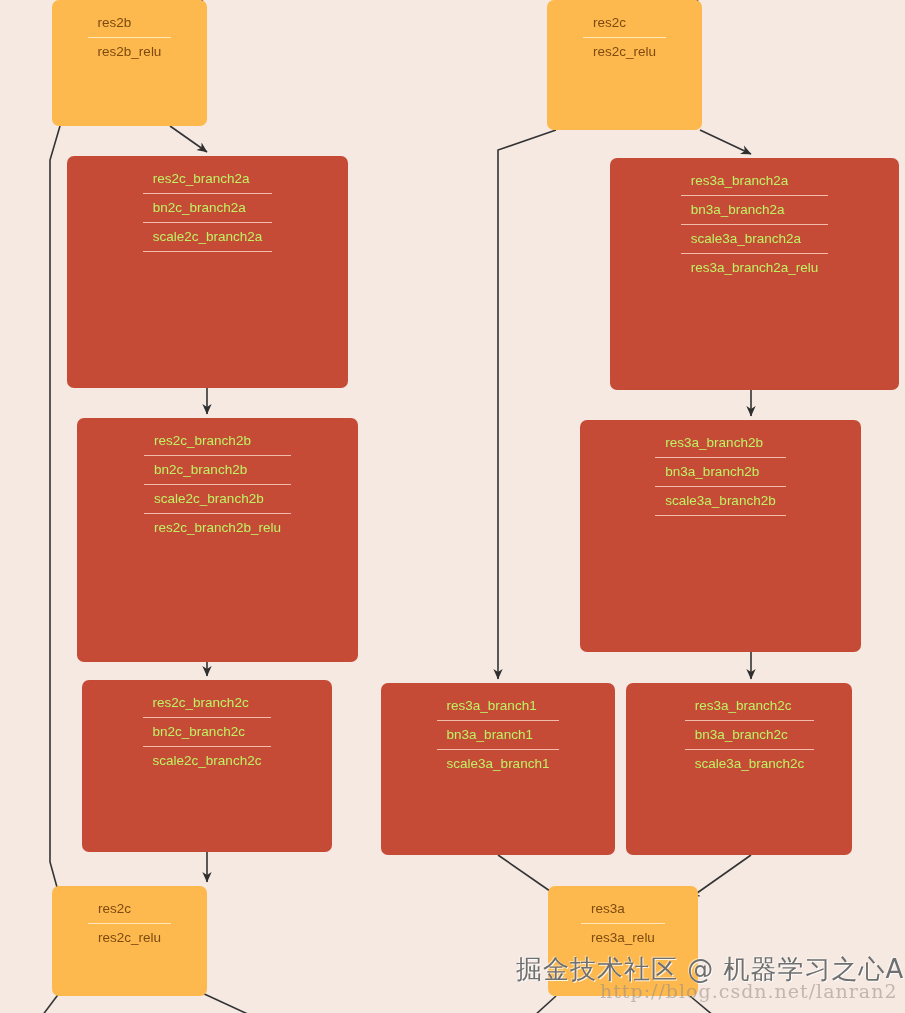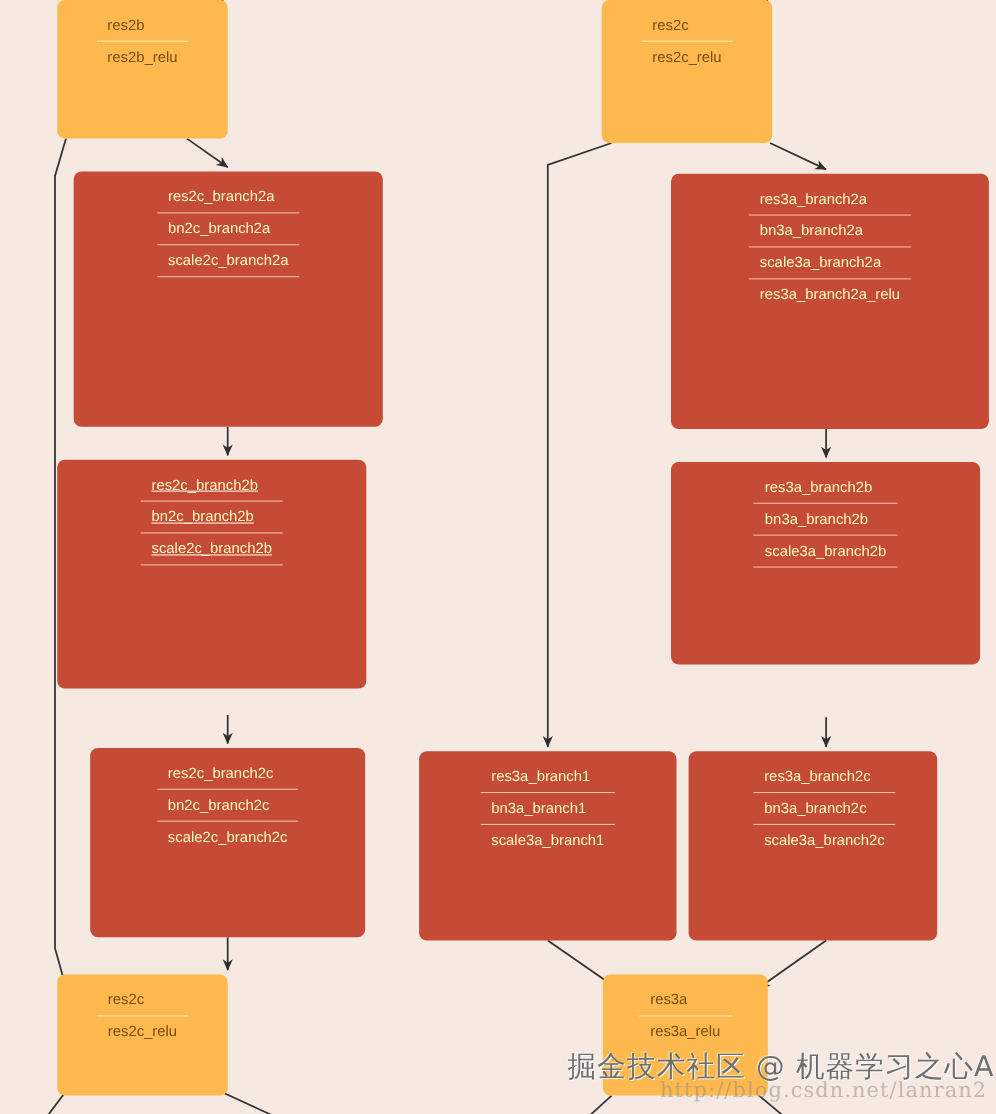--- a/index.html
+++ b/index.html
@@ -46,7 +46,7 @@
     text-align:center;
   }
   .node.orange .row{ color:#7d4a11; font-size:13.5px; }
-  .node.red .row{ color:#fef9c3; }
+  .node.red .row{ color:#bef264; }
   .node .sep{
     height:1px;
     background:rgba(255,255,255,0.55);

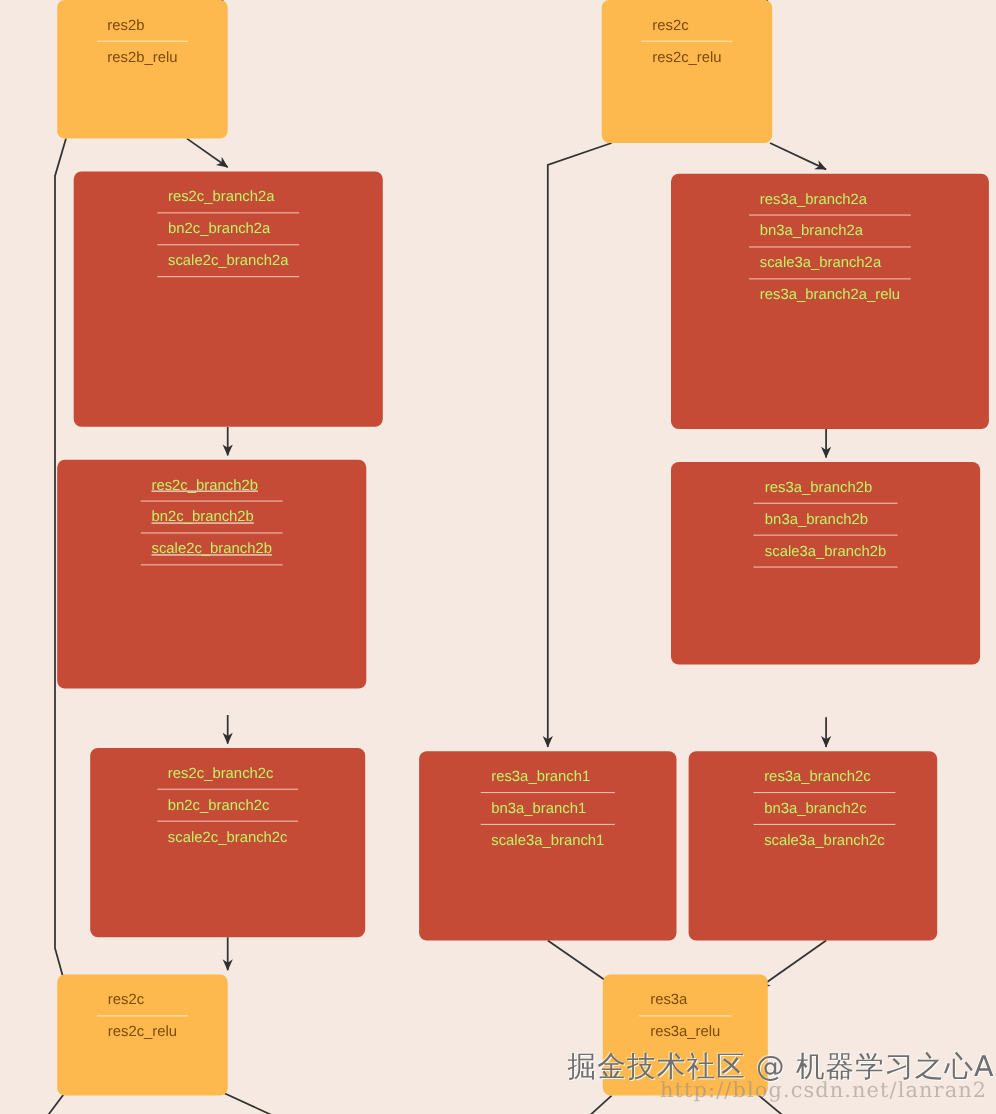--- a/index.html
+++ b/index.html
@@ -158,7 +158,7 @@
           <div class="row">res3a_branch2a_relu</div>
         </div>
       </div>
-      <div class="node red" style="left: 52px; top: 418px; width: 281px; height: 208px; text-decoration: underline;">
+      <div class="node red" style="left: 77px; top: 418px; width: 281px; height: 244px;">
         <div class="rows">
           <div class="row">res2c_branch2b</div>
           <div class="sep" style="width: 100%;"></div>

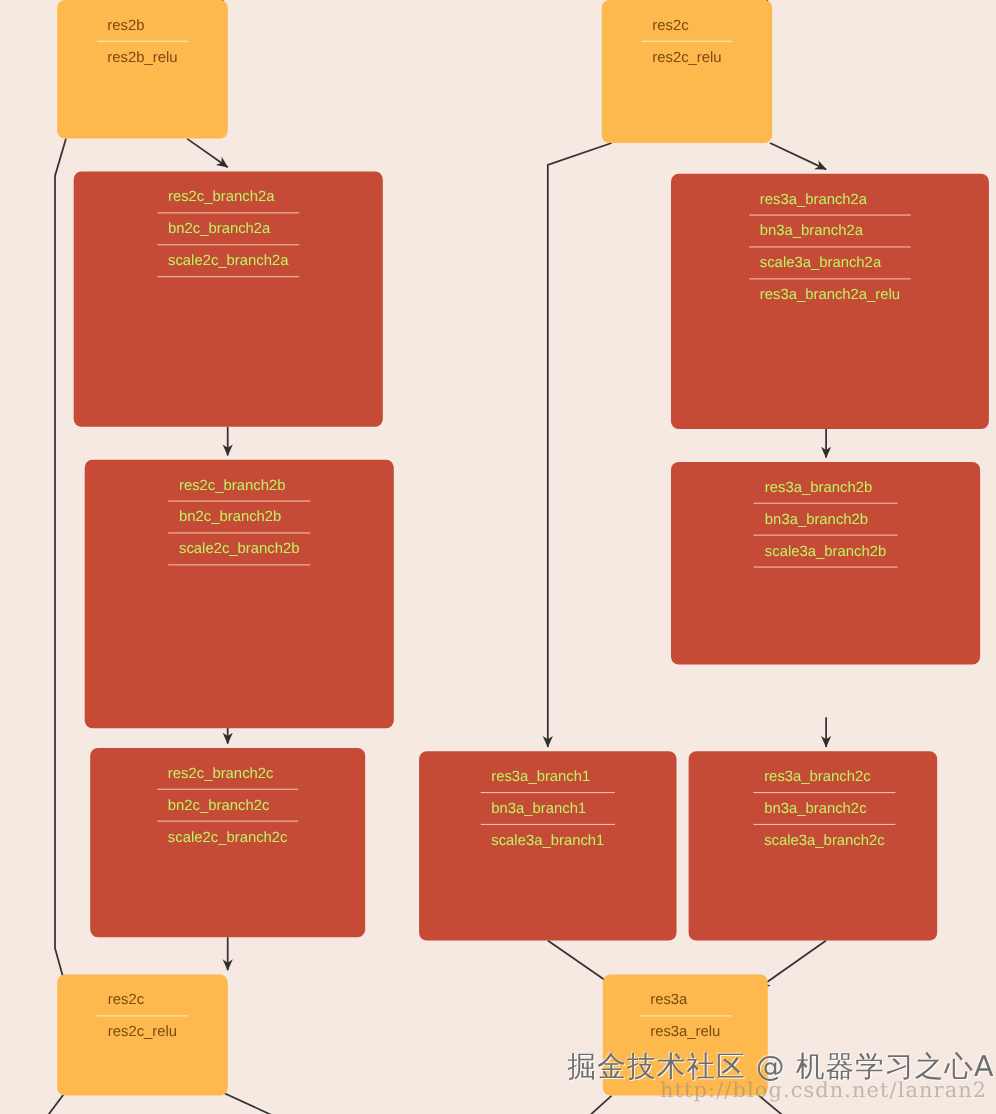--- a/index.html
+++ b/index.html
@@ -168,7 +168,7 @@
           <div class="sep" style="width: 100%;"></div>
         </div>
       </div>
-      <div class="node red" style="left: 610px; top: 420px; width: 281px; height: 184px;">
+      <div class="node red" style="left: 580px; top: 420px; width: 281px; height: 232px;">
         <div class="rows">
           <div class="row">res3a_branch2b</div>
           <div class="sep" style="width: 100%;"></div>

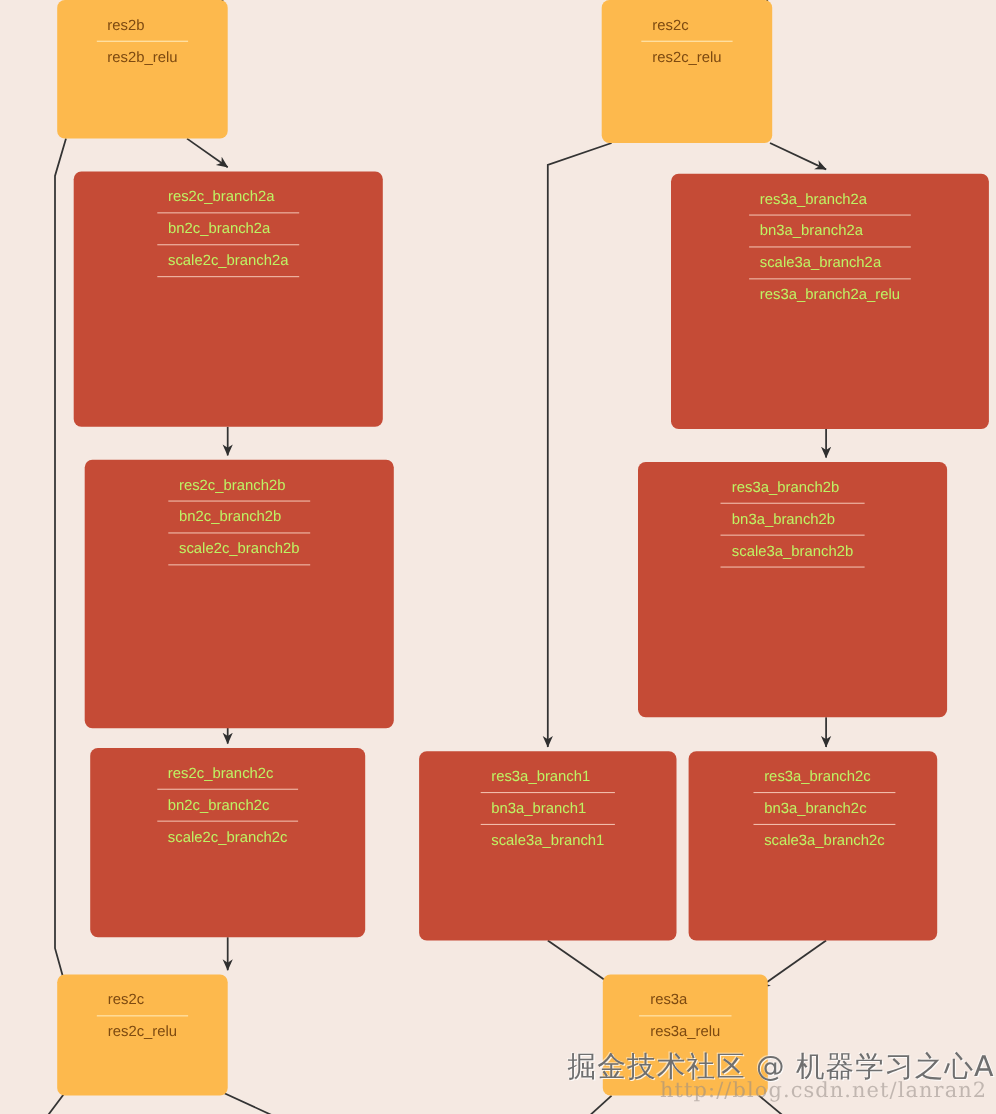--- a/index.html
+++ b/index.html
@@ -166,6 +166,7 @@
           <div class="sep" style="width: 100%;"></div>
           <div class="row">scale2c_branch2b</div>
           <div class="sep" style="width: 100%;"></div>
+          <div class="row">res2c_branch2b_relu</div>
         </div>
       </div>
       <div class="node red" style="left: 580px; top: 420px; width: 281px; height: 232px;">

